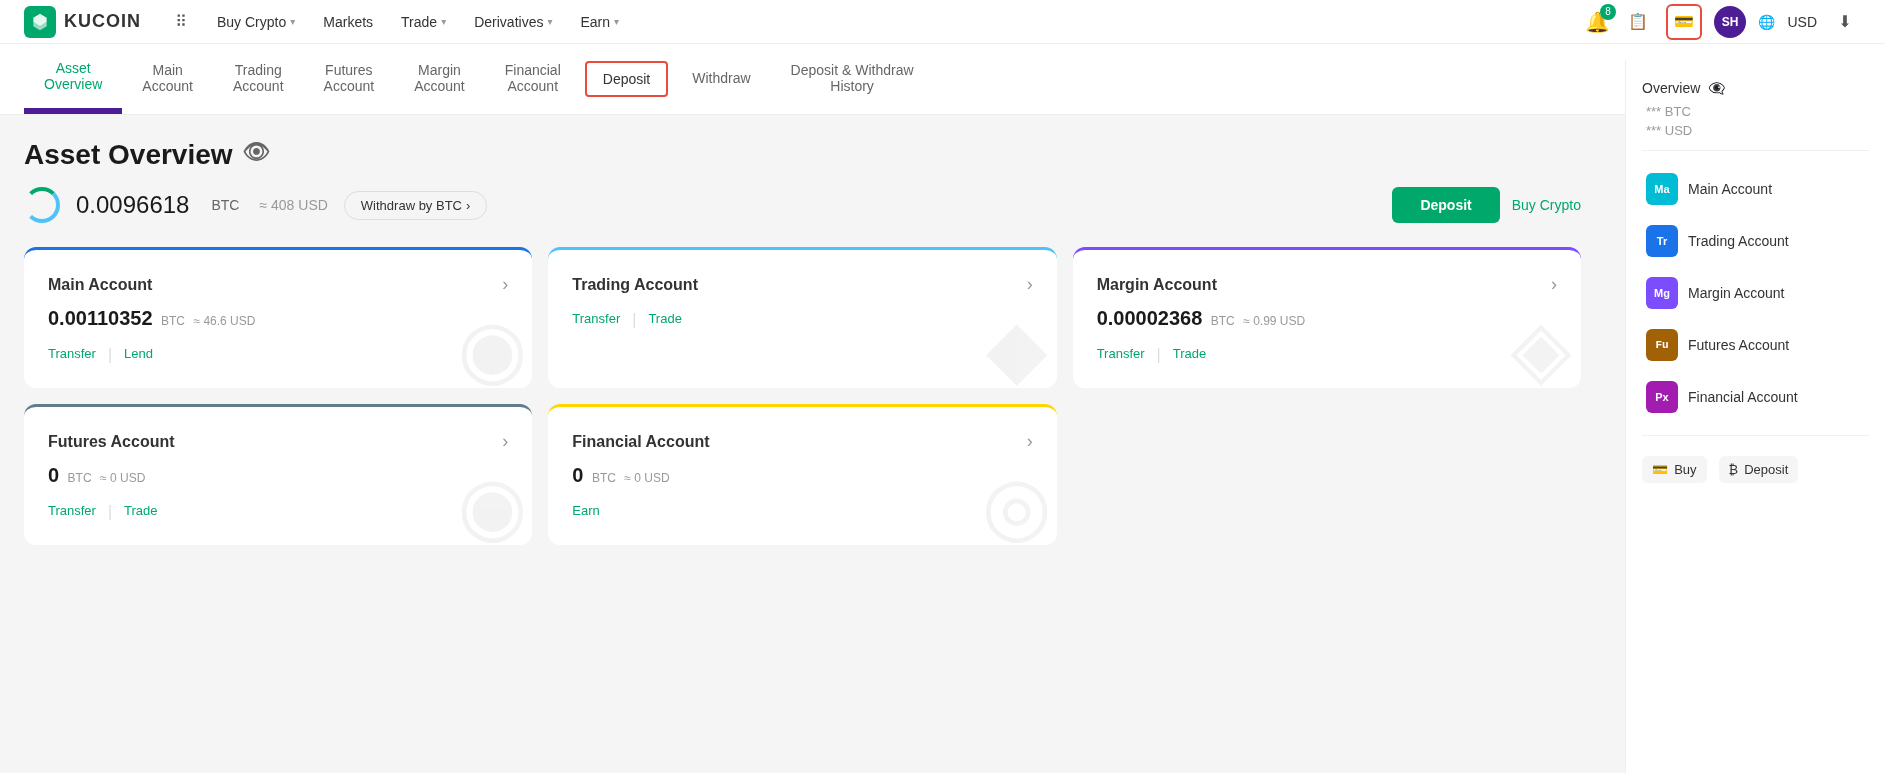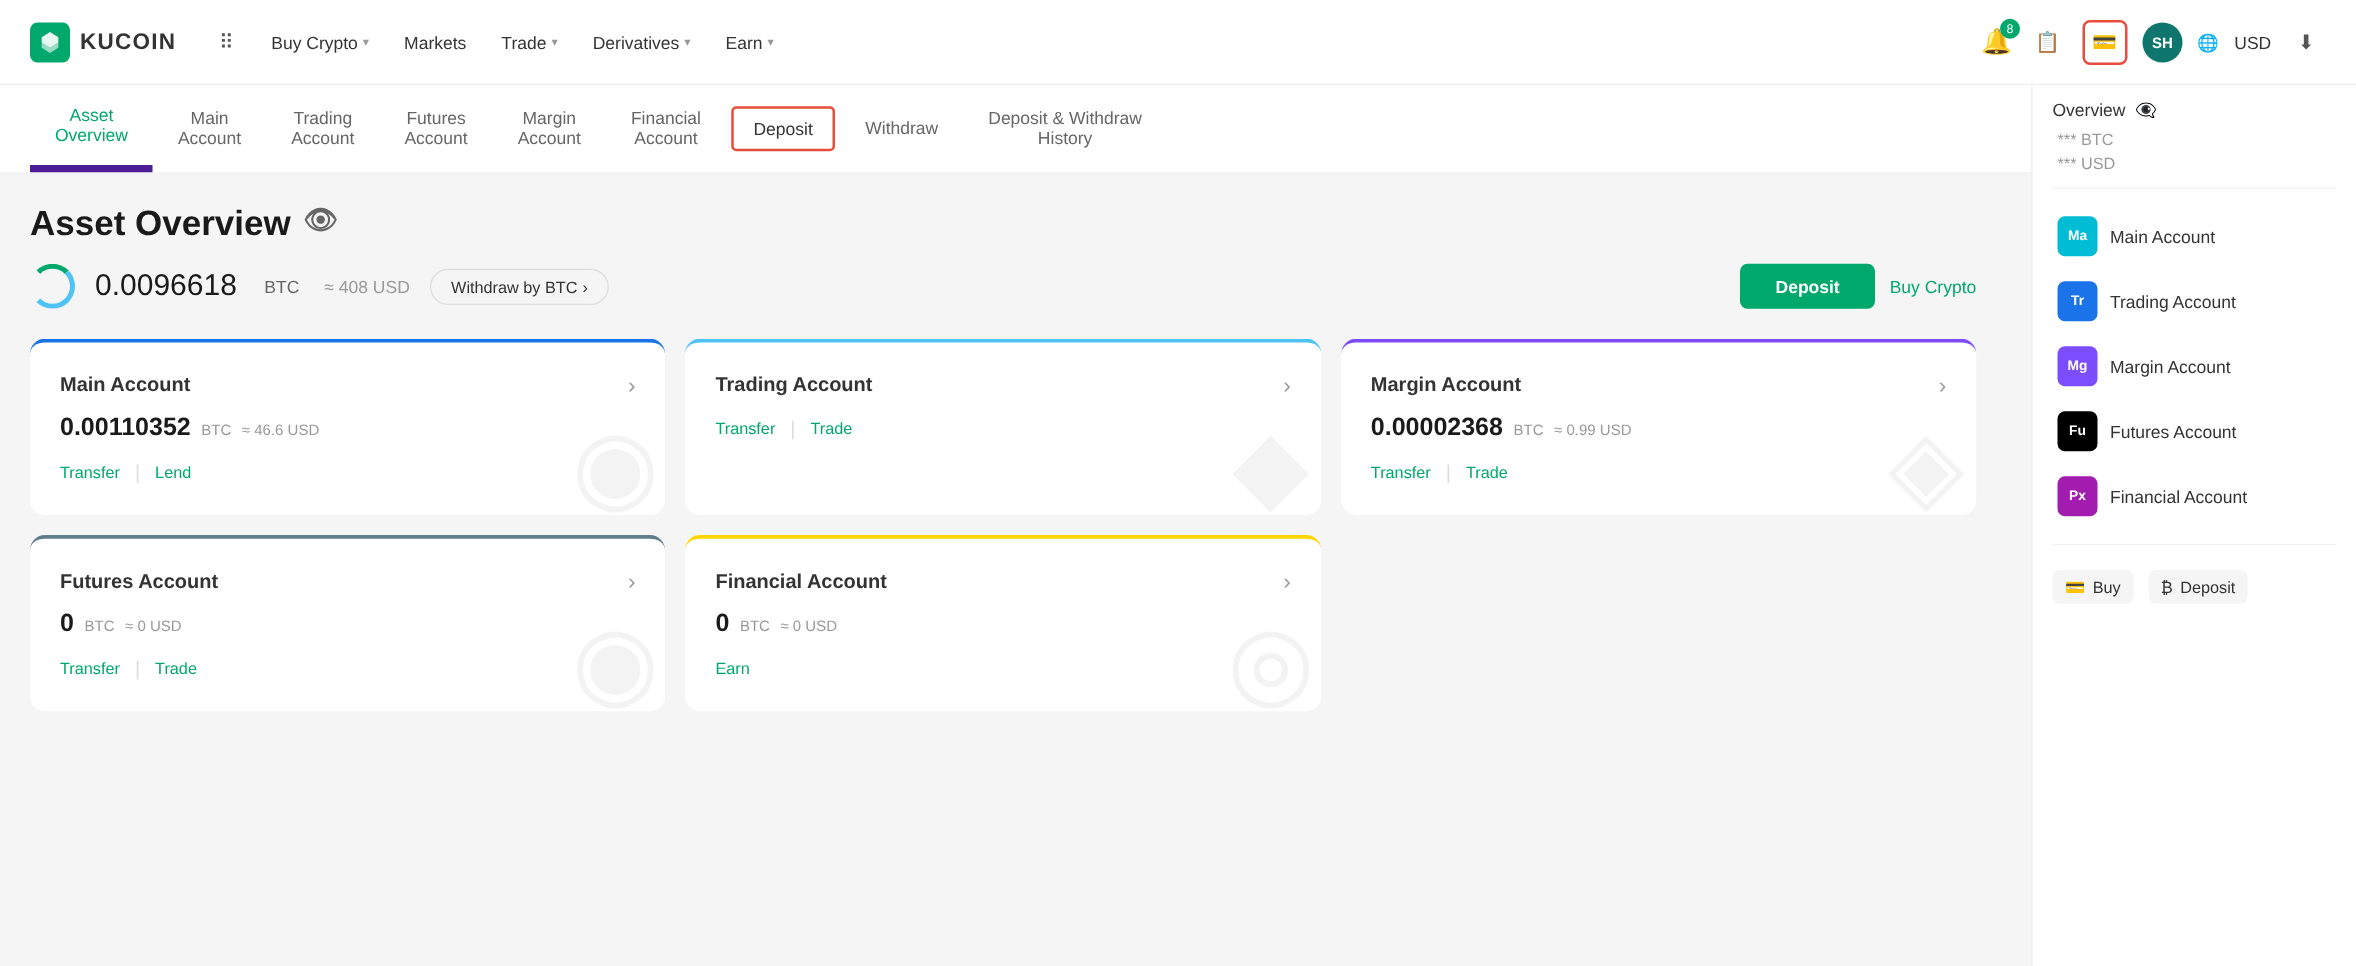--- a/index.html
+++ b/index.html
@@ -11,7 +11,7 @@
       display: flex;
       align-items: center;
       padding: 0 24px;
-      height: 68px;
+      height: 44px;
       border-bottom: 1px solid #eee;
       position: relative;
       z-index: 10;

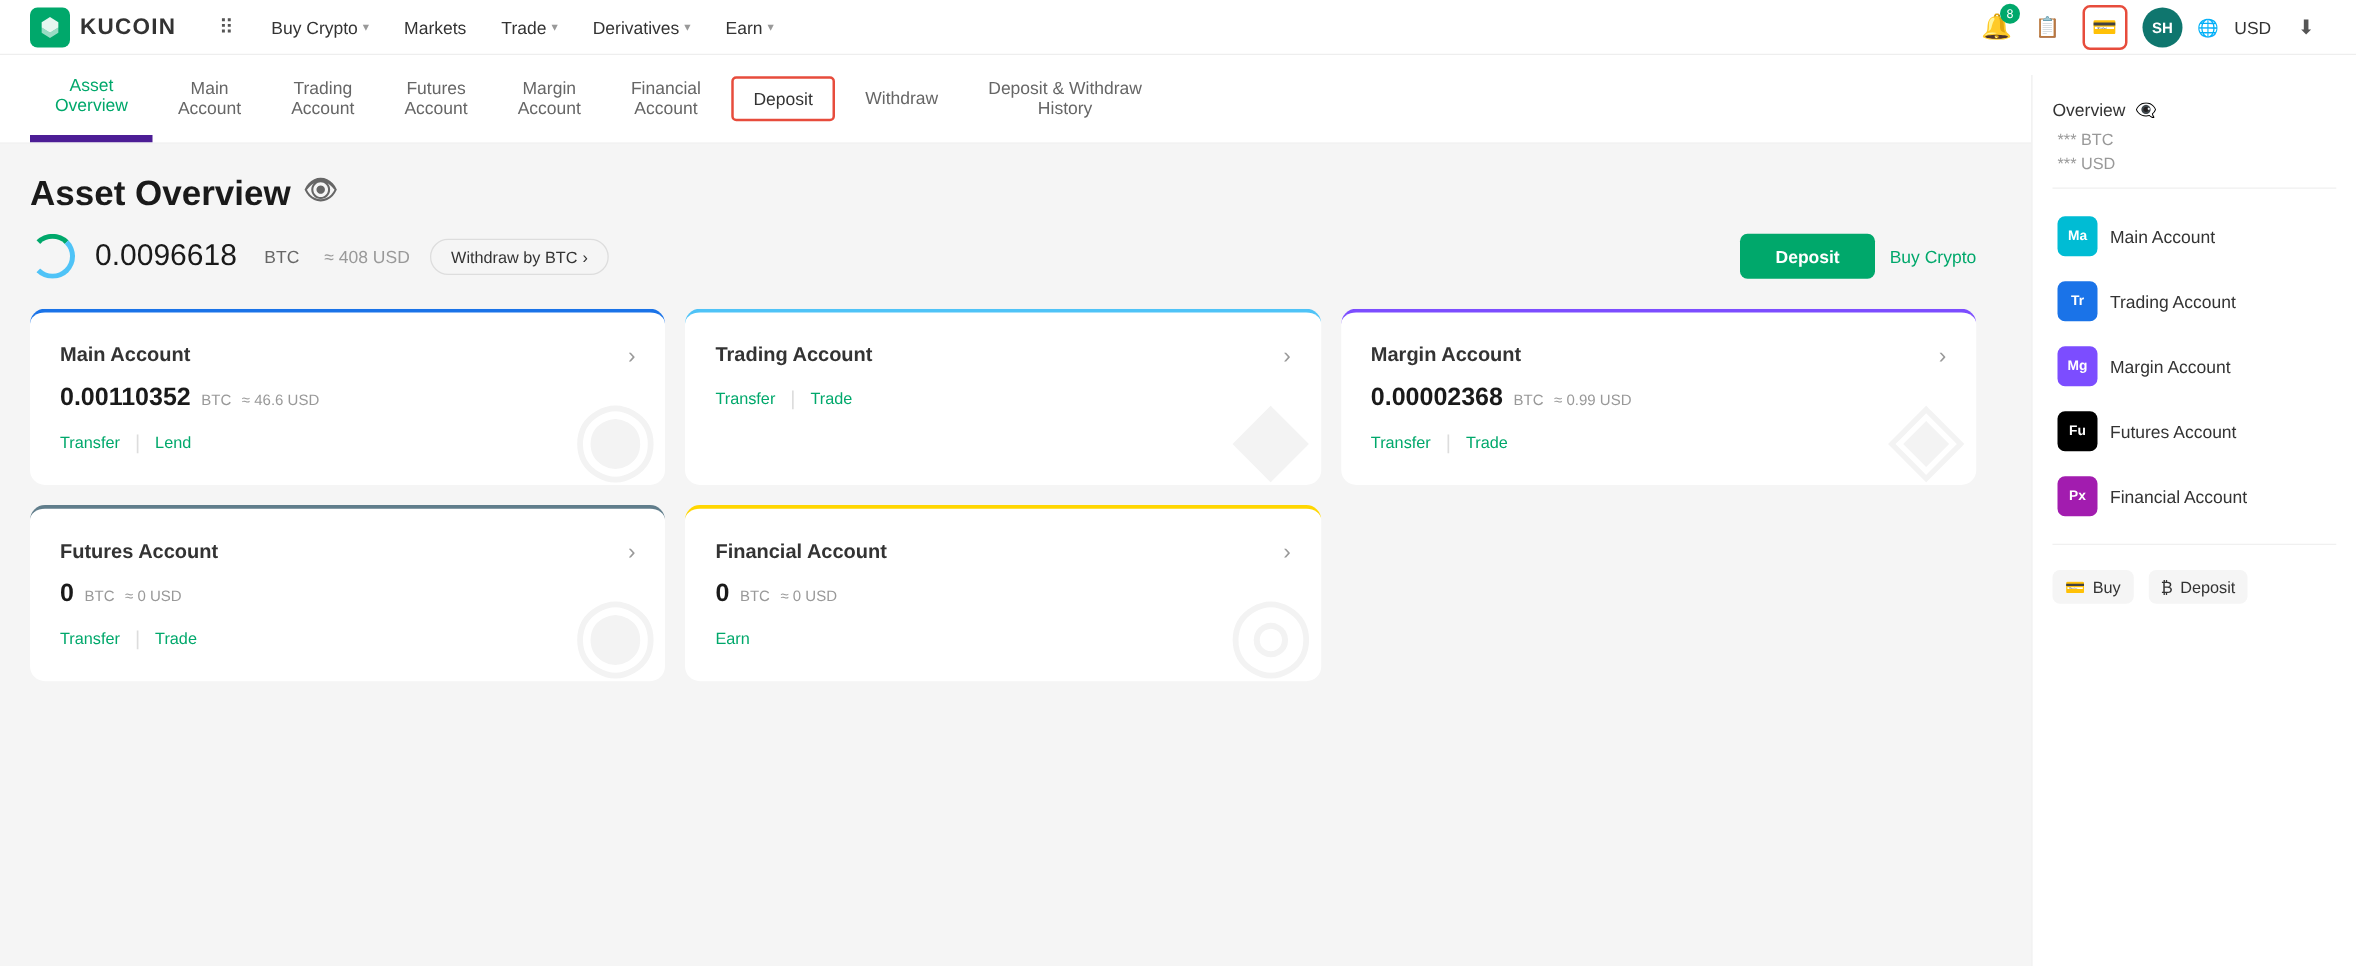--- a/index.html
+++ b/index.html
@@ -27,7 +27,7 @@
     .notif-badge { position: absolute; top: -6px; right: -6px; background: #00a86b; color: white; border-radius: 50%; width: 16px; height: 16px; font-size: 10px; display: flex; align-items: center; justify-content: center; }
     .icon-btn { width: 32px; height: 32px; display: flex; align-items: center; justify-content: center; cursor: pointer; color: #555; font-size: 16px; }
     .icon-btn-outlined { width: 36px; height: 36px; border: 2px solid #e74c3c; border-radius: 6px; display: flex; align-items: center; justify-content: center; cursor: pointer; color: #555; font-size: 16px; }
-    .avatar { width: 32px; height: 32px; border-radius: 50%; background: #0f766e; color: white; display: flex; align-items: center; justify-content: center; font-size: 12px; font-weight: 600; cursor: pointer; }
+    .avatar { width: 32px; height: 32px; border-radius: 50%; background: #4c1d95; color: white; display: flex; align-items: center; justify-content: center; font-size: 12px; font-weight: 600; cursor: pointer; }
     .lang-btn { font-size: 14px; color: #333; cursor: pointer; display: flex; align-items: center; }
     .currency-btn { font-size: 14px; color: #333; cursor: pointer; font-weight: 400; }
 

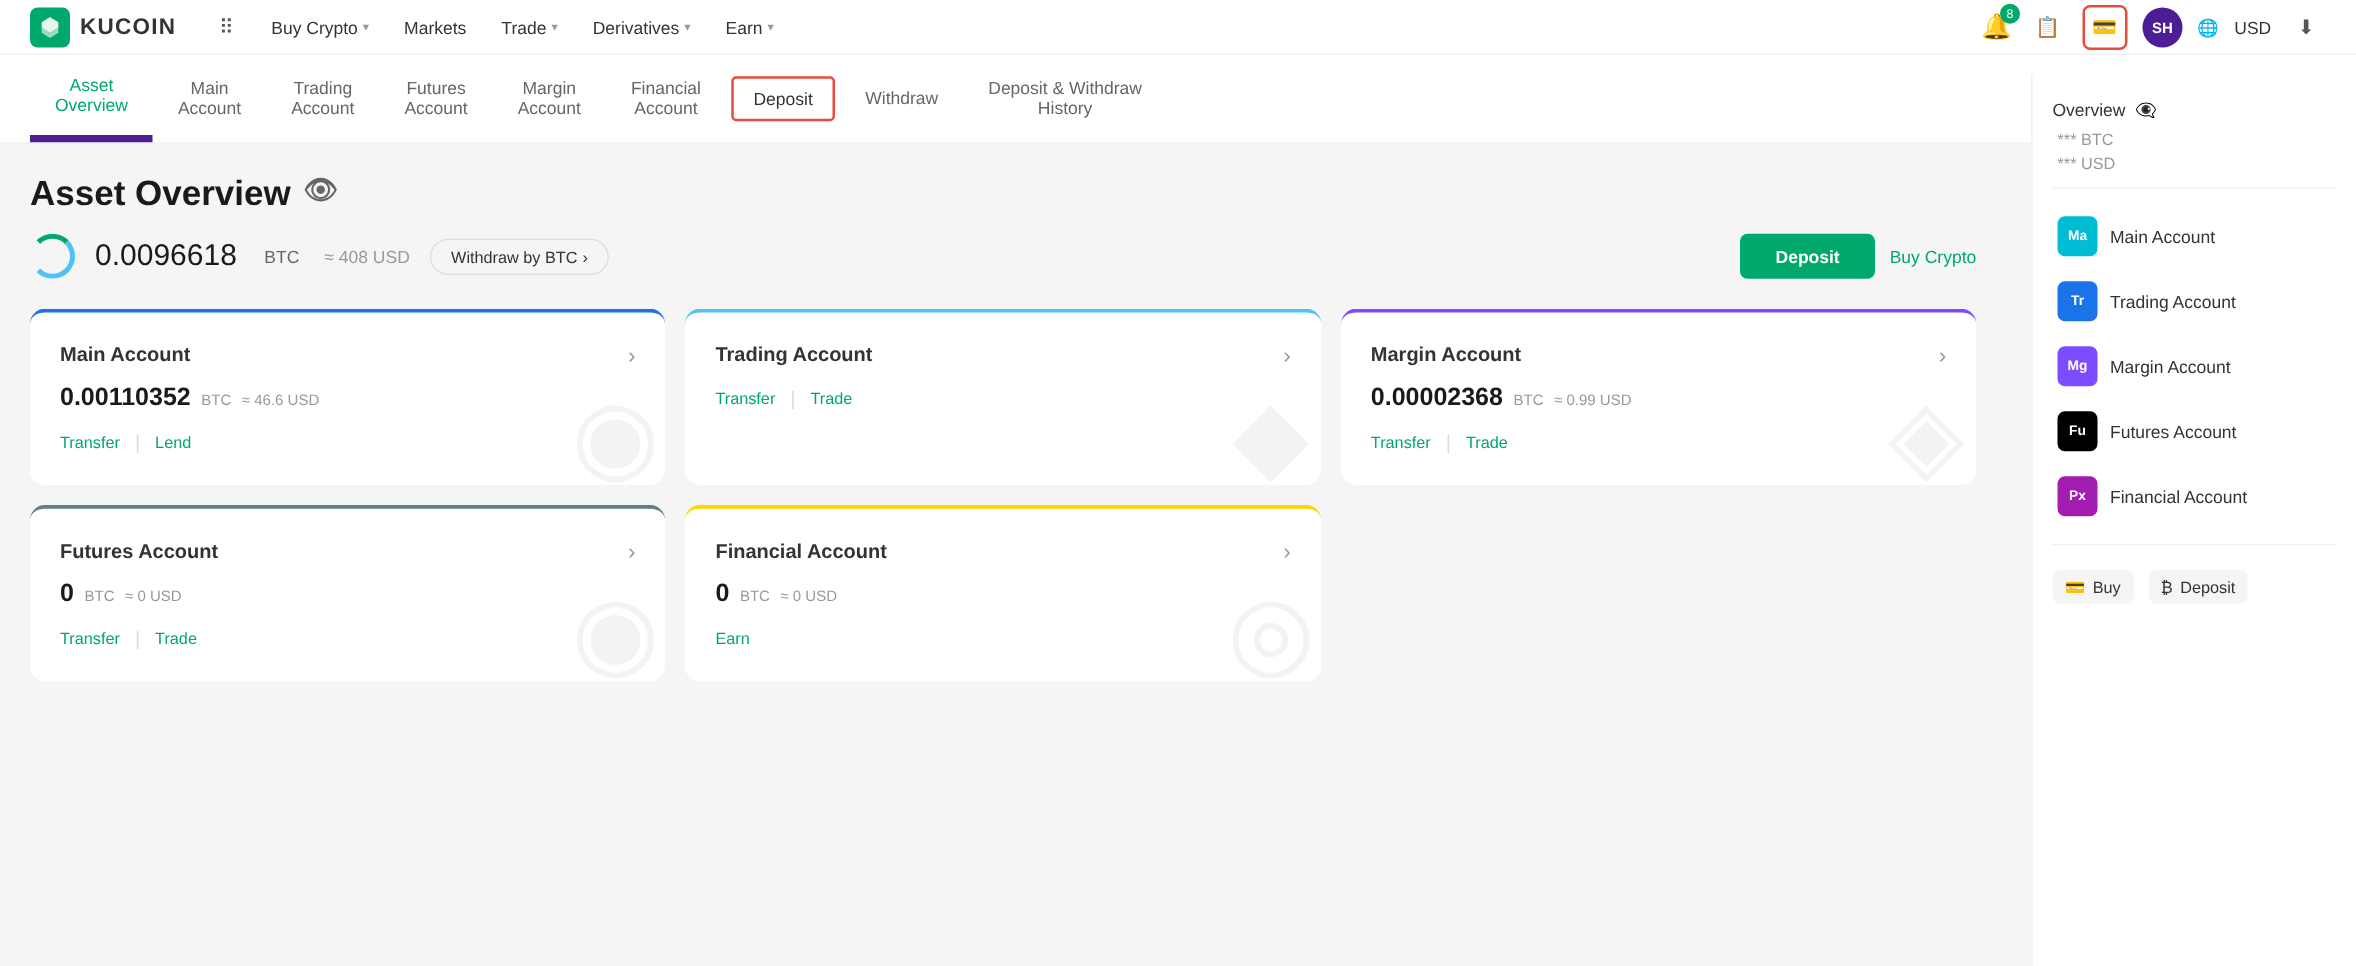--- a/index.html
+++ b/index.html
@@ -103,7 +103,7 @@
     .account-avatar.ma { background: #00bcd4; }
     .account-avatar.tr { background: #1a73e8; }
     .account-avatar.mg { background: #7c4dff; }
-    .account-avatar.fu { background: #000000; }
+    .account-avatar.fu { background: #a16207; font-family: Liberation Mono, monospace; }
     .account-avatar.px { background: #a21caf; }
     .account-name { font-size: 14px; color: #333; }
     .sidebar-bottom { margin-top: 20px; display: flex; gap: 12px; }

